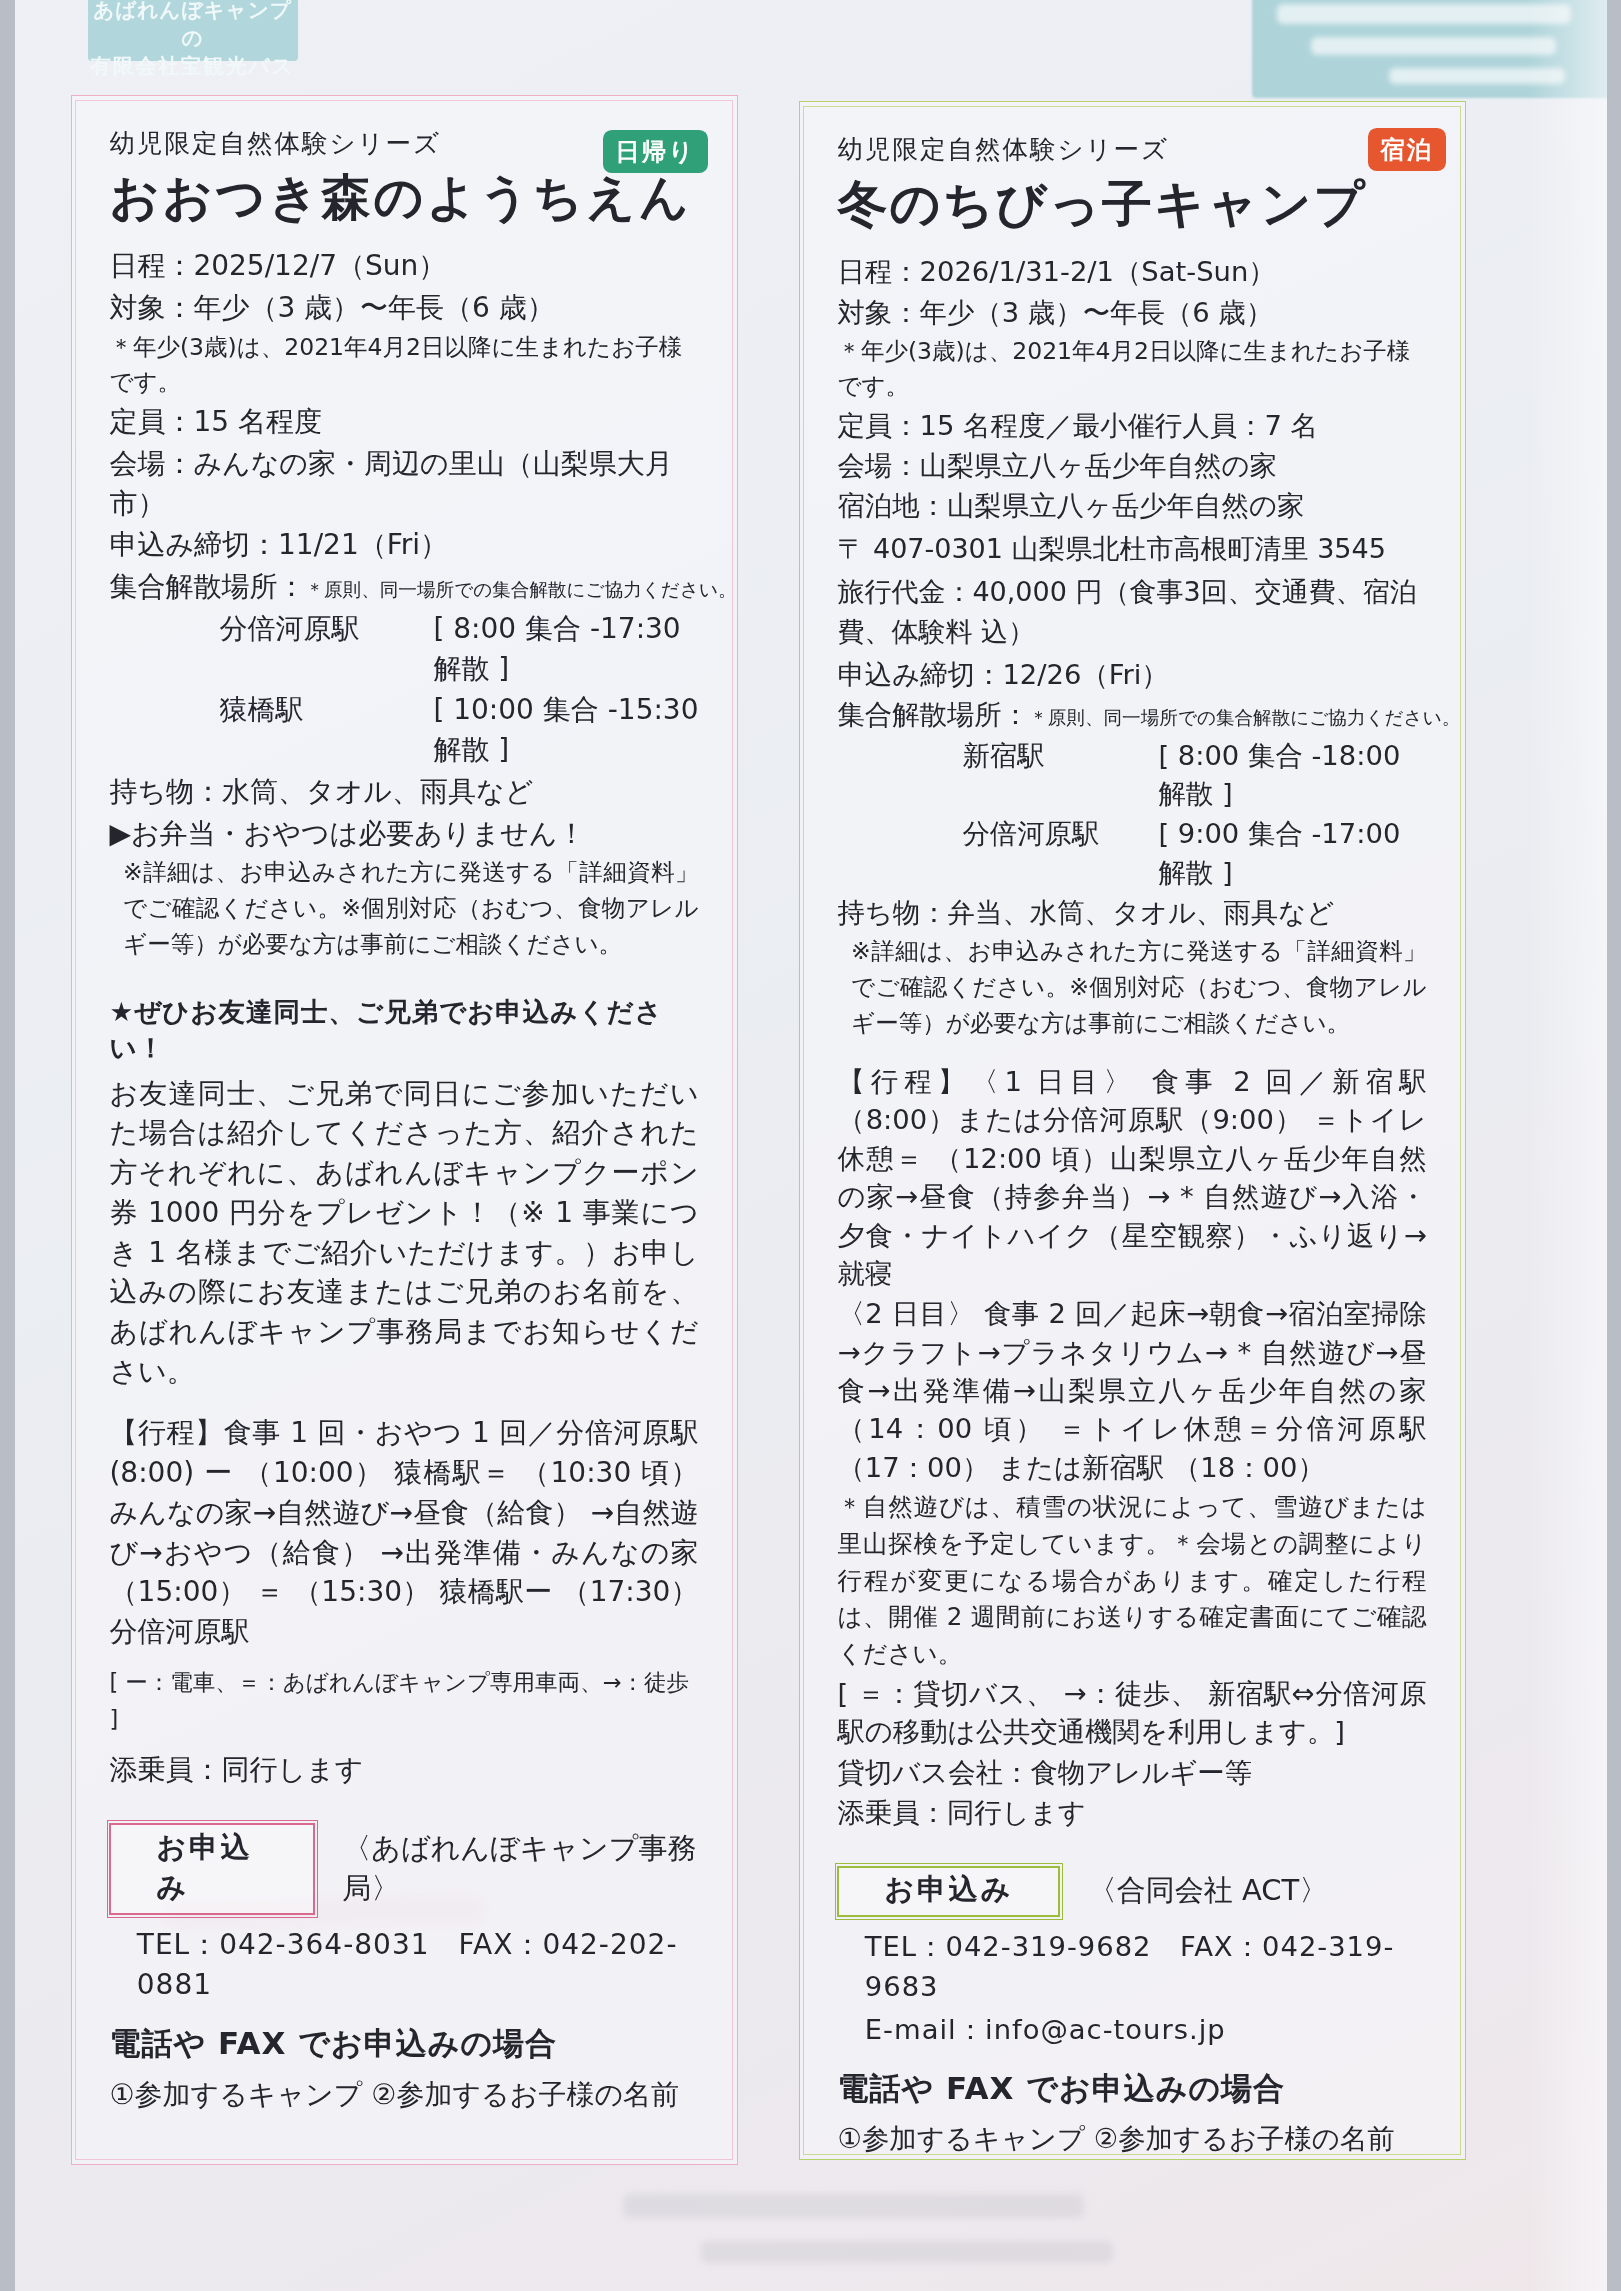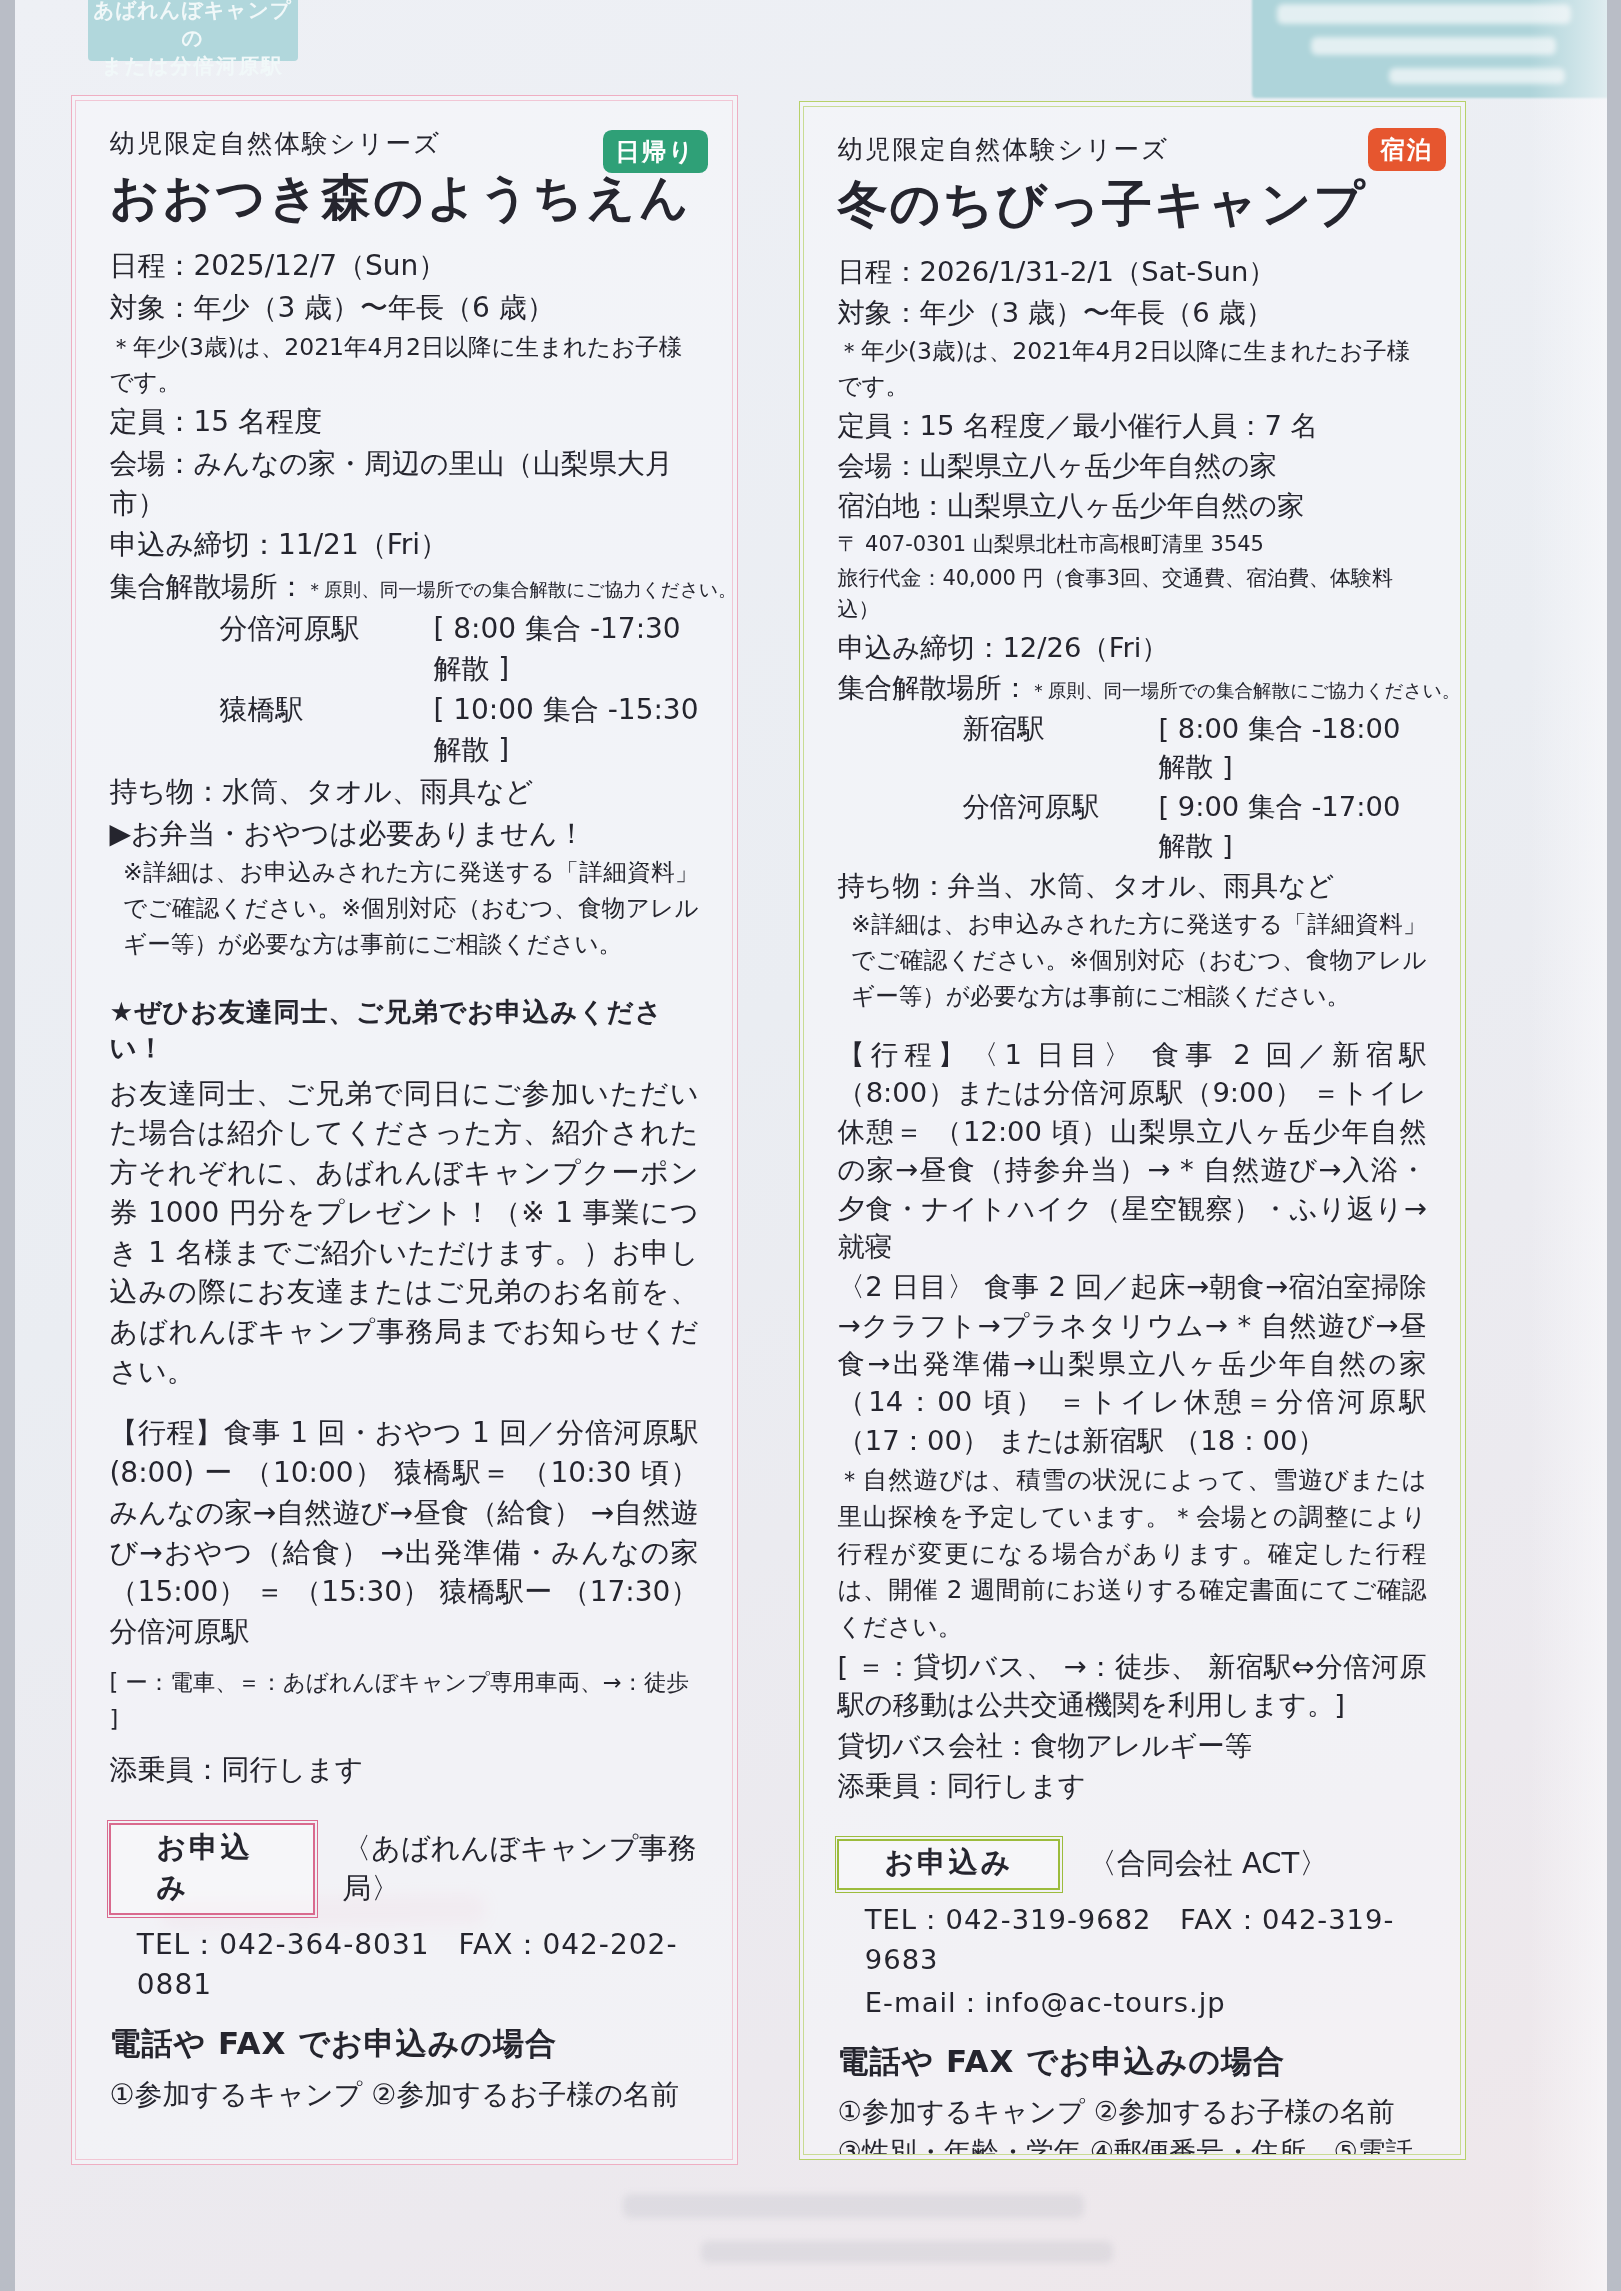--- a/index.html
+++ b/index.html
@@ -64,7 +64,7 @@
 
   <div class="ghost-tl">
     <div class="g1">あばれんぼキャンプの</div>
-    <div class="g2">または分倍河原駅</div>
+    <div class="g2">有限会社宝観光バス</div>
   </div>
   <div class="ghost-tr">
     <div class="bar" style="left:25.5px;top:17.6px;width:294px;height:19.6px;"></div>

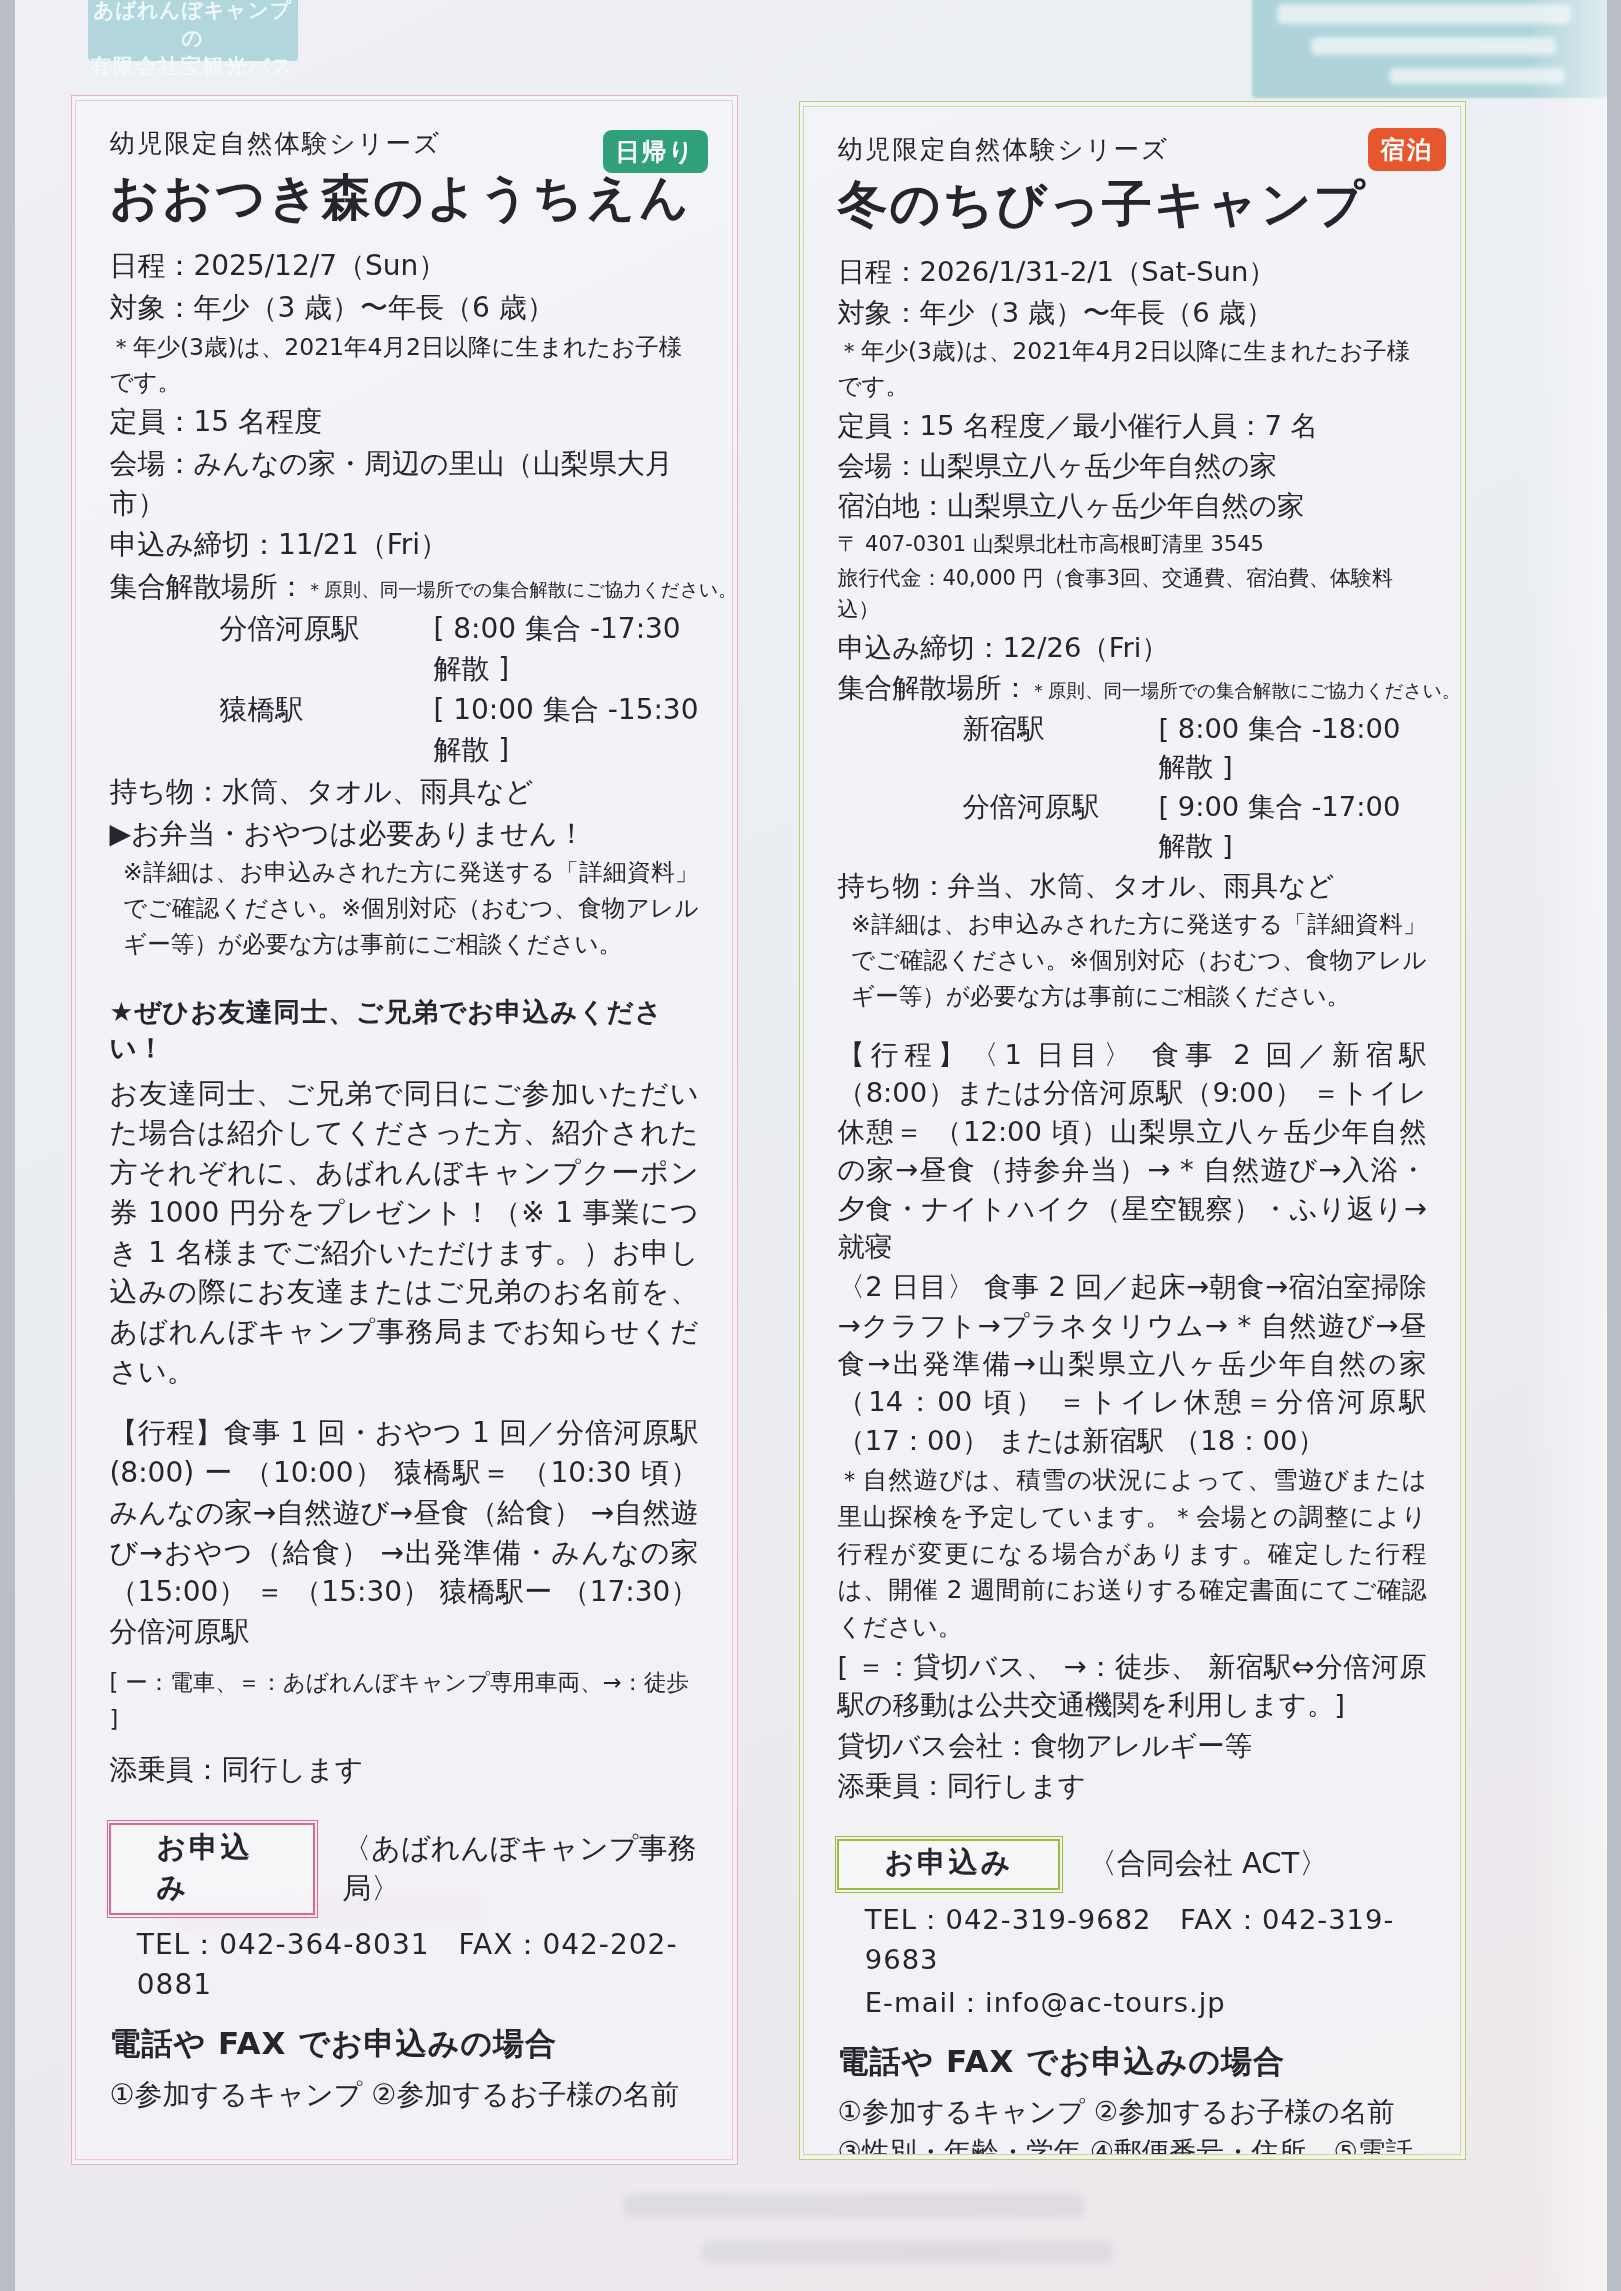--- a/index.html
+++ b/index.html
@@ -36,7 +36,7 @@
   .row-body,.row-para{font-size:var(--fs);line-height:var(--lh);margin:2px 0;}
   .row-para{text-align:justify;}
   .row-small{font-size:23.5px;line-height:1.5;margin:2px 0;}
-  .row-bodysm{font-size:21px;line-height:1.5;margin:2.9px 0;}
+  .row-bodysm{font-size:27px;line-height:1.5;margin:2.9px 0;}
   .row-smallpara{font-size:23.5px;line-height:1.52;margin:2px 0;padding-left:13.7px;text-align:justify;}
   .row-smallpara2{font-size:24.5px;line-height:1.5;margin:2px 0;text-align:justify;}
   .row-legend{font-size:22.5px;line-height:1.65;margin:12px 0;}

